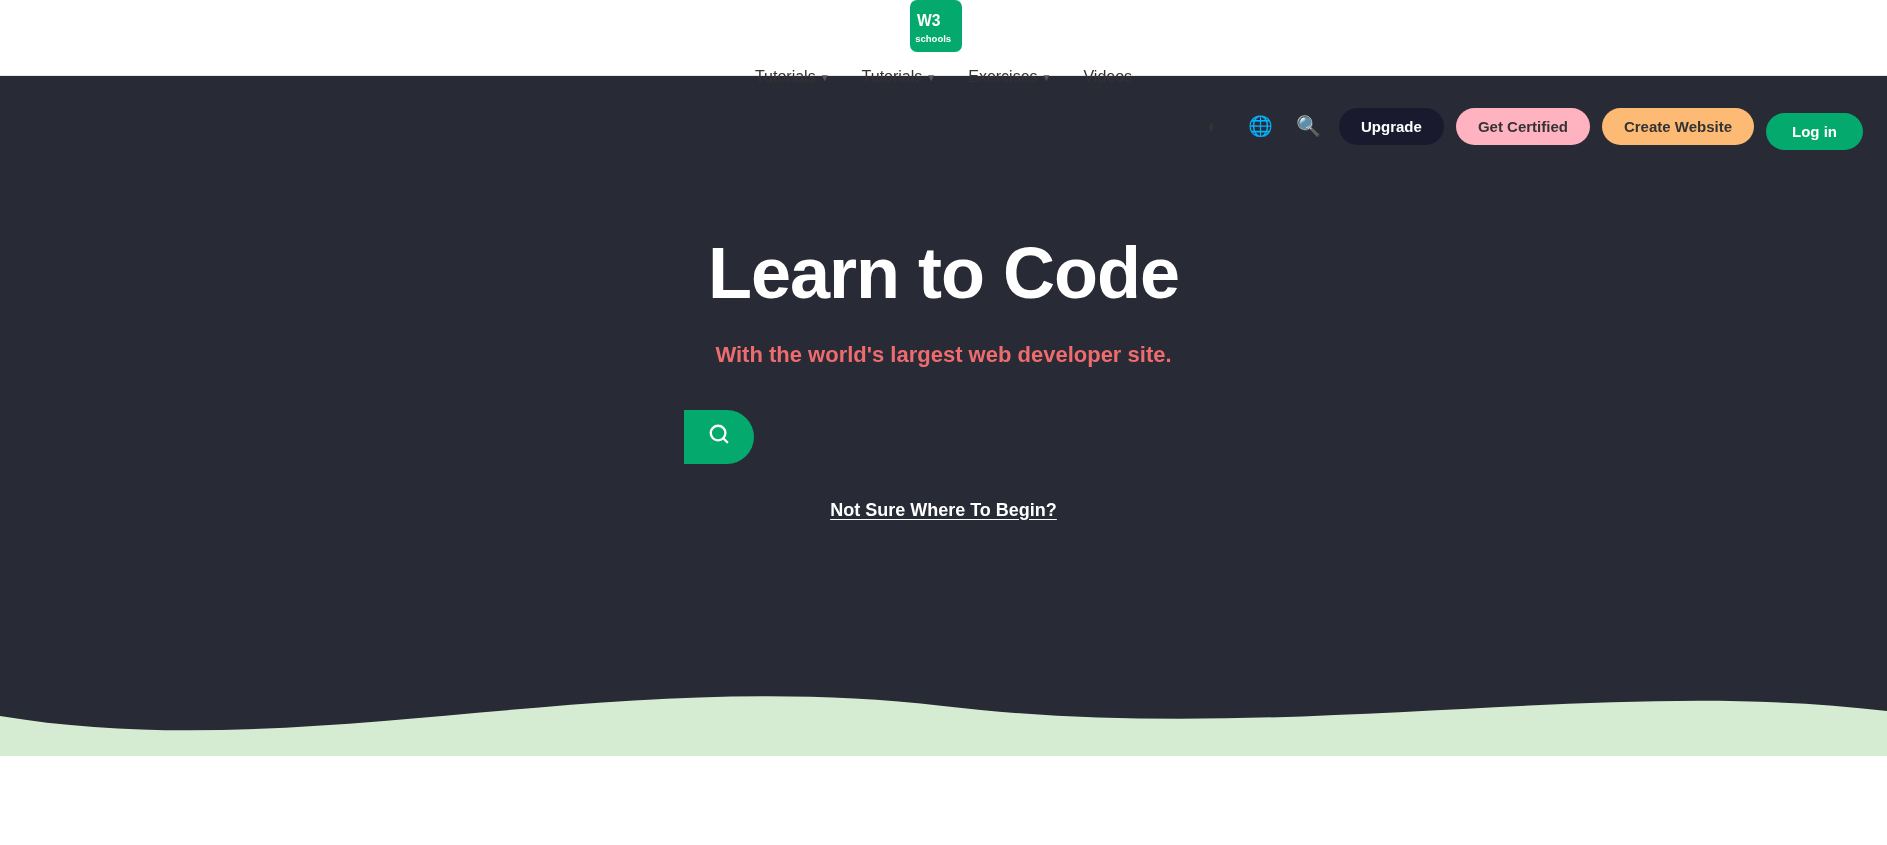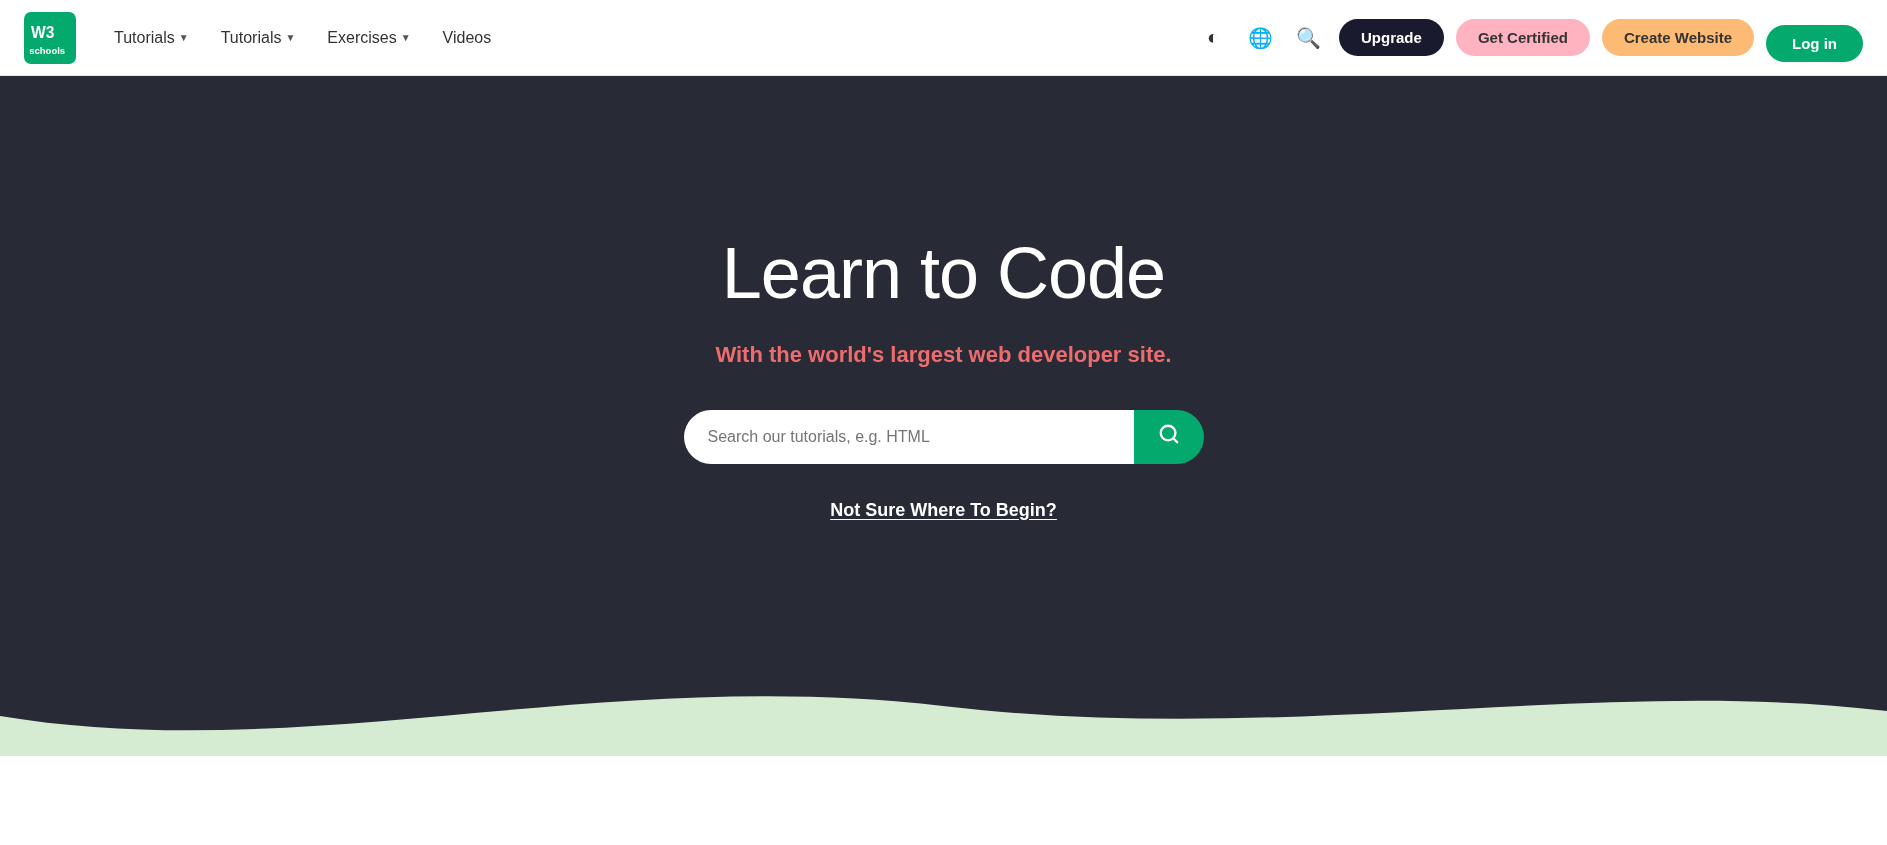--- a/index.html
+++ b/index.html
@@ -26,6 +26,7 @@
       border-bottom: 1px solid #e8e8e8;
       position: relative;
       z-index: 10;
+      flex-direction: column;
     }
 
     .logo-container {

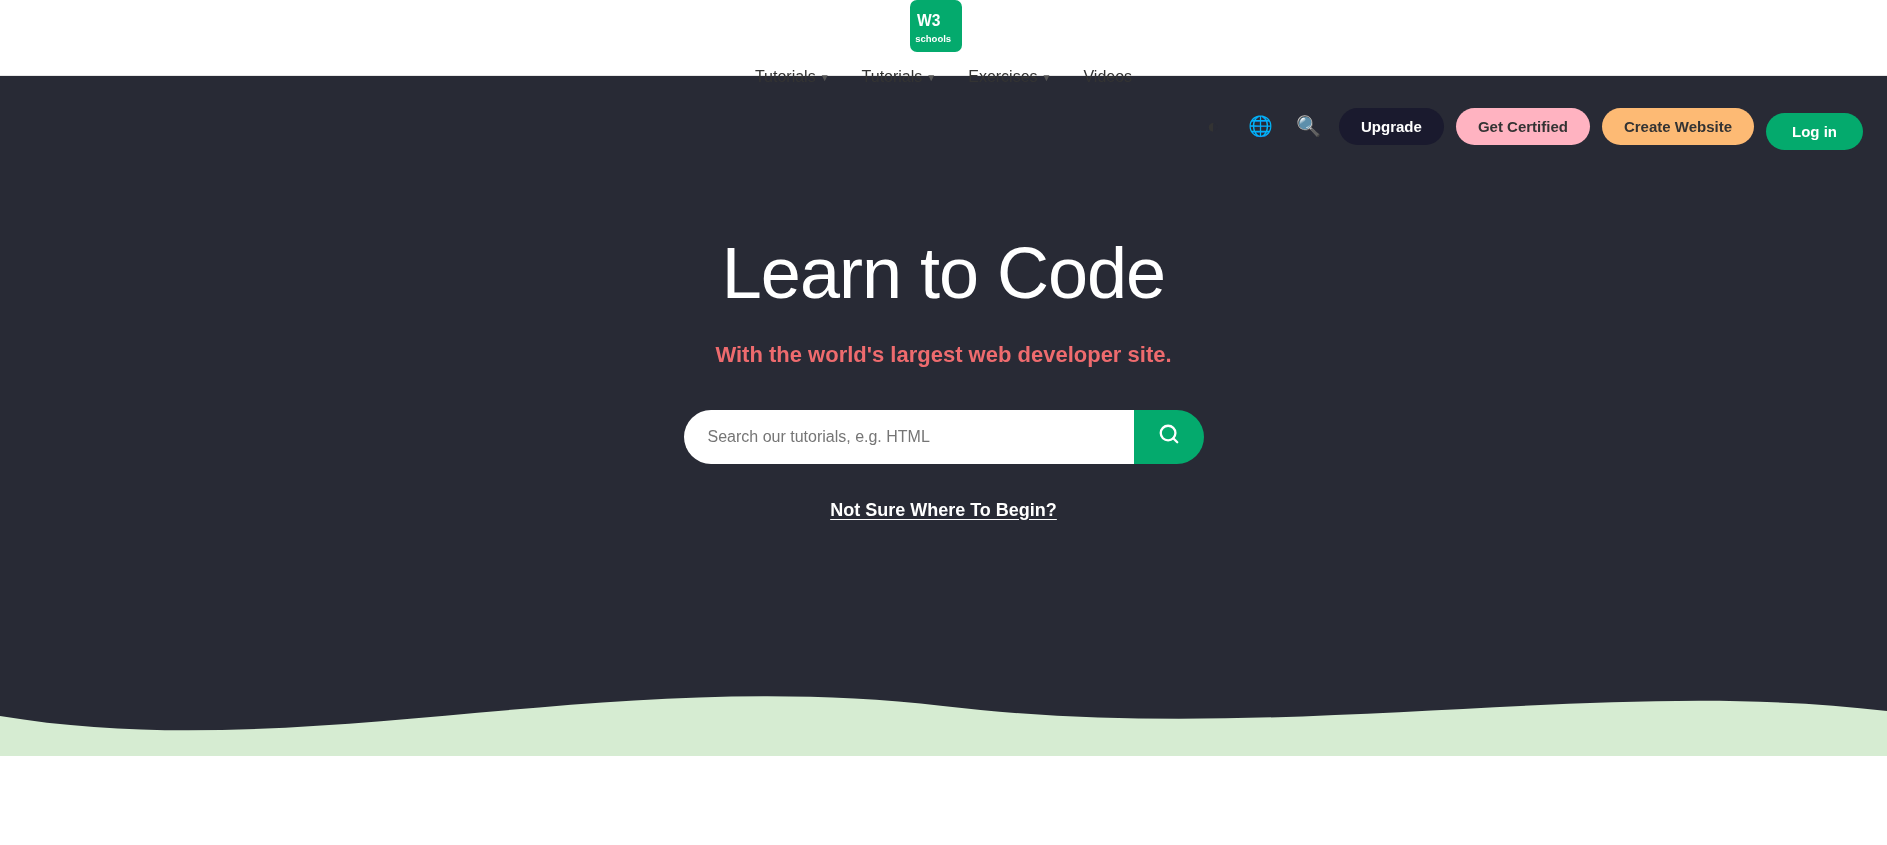--- a/index.html
+++ b/index.html
@@ -147,7 +147,7 @@
     .hero-title {
       color: #ffffff;
       font-size: 72px;
-      font-weight: 400;
+      font-weight: 700;
       text-align: right;
       margin-bottom: 28px;
       letter-spacing: -1px;

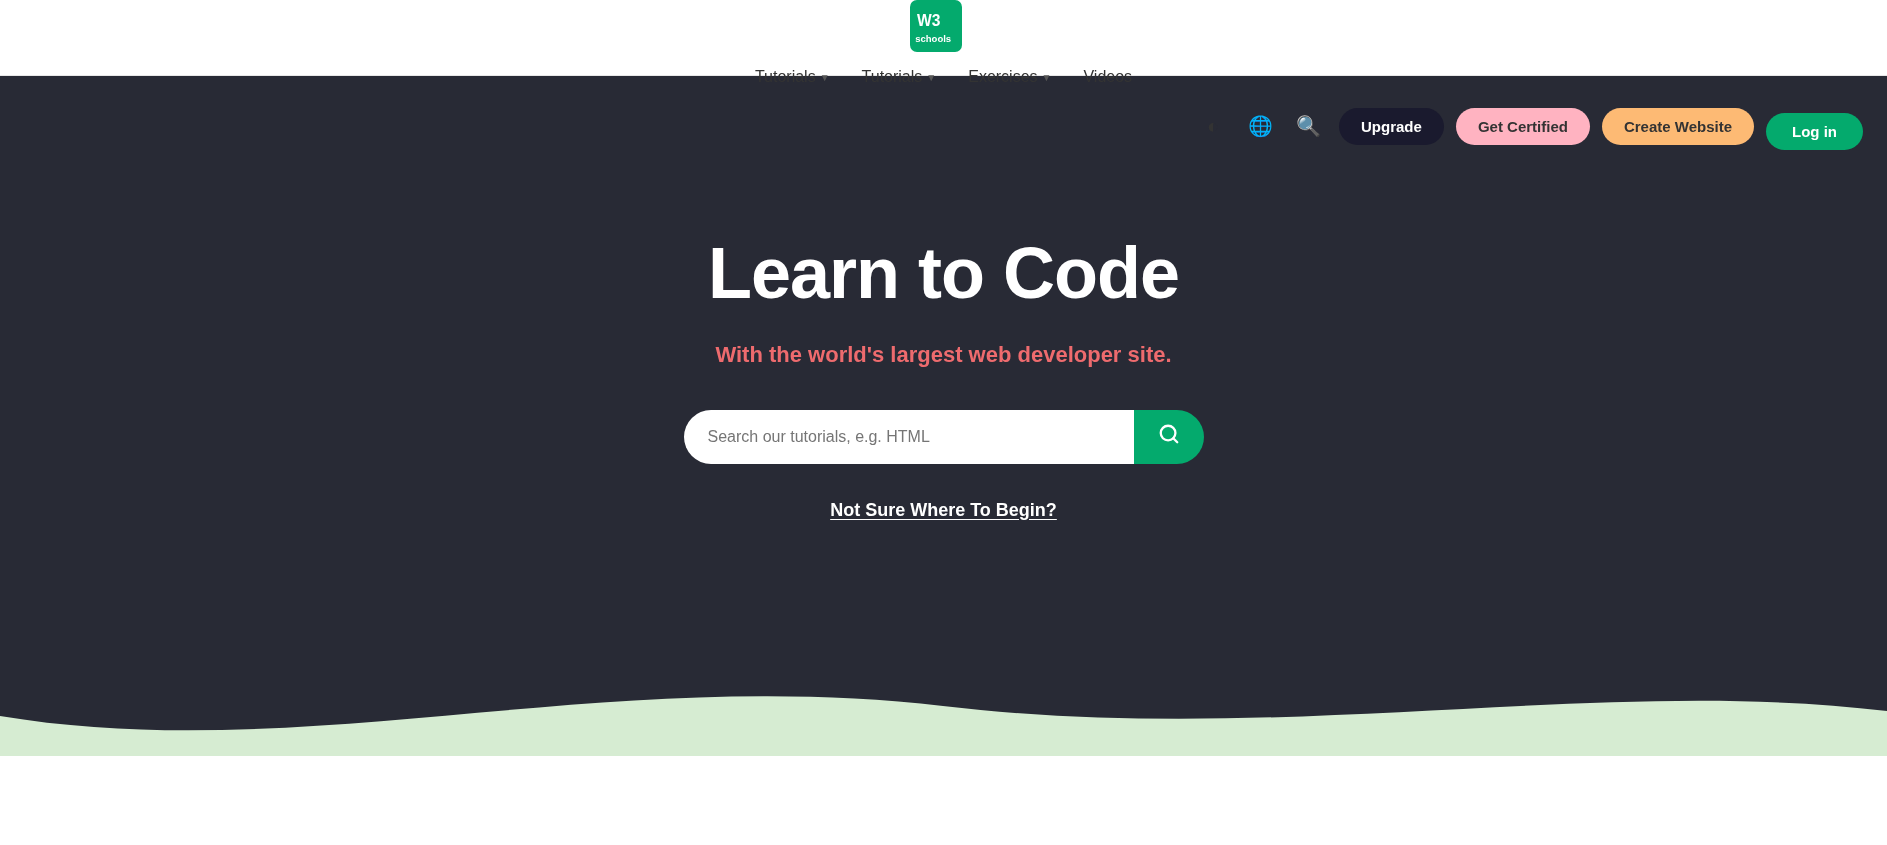--- a/index.html
+++ b/index.html
@@ -270,7 +270,6 @@
   <p class="hero-subtitle">With the world's largest web developer site.</p>
 
   <div class="search-container">
-    <input class="search-input" type="text" placeholder="Search our tutorials, e.g. HTML" style="">
     <button class="search-btn">
       <span>
         <svg width="22" height="22" viewBox="0 0 24 24" fill="none" stroke="white" stroke-width="2.5" stroke-linecap="round" stroke-linejoin="round">

